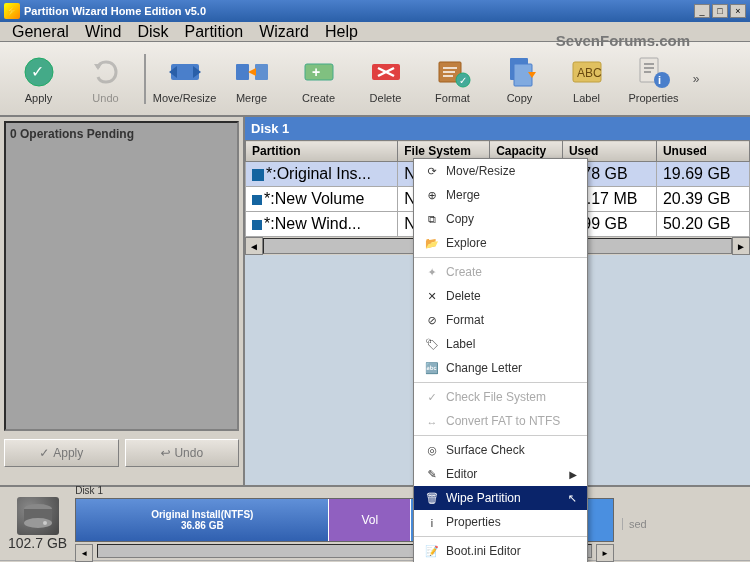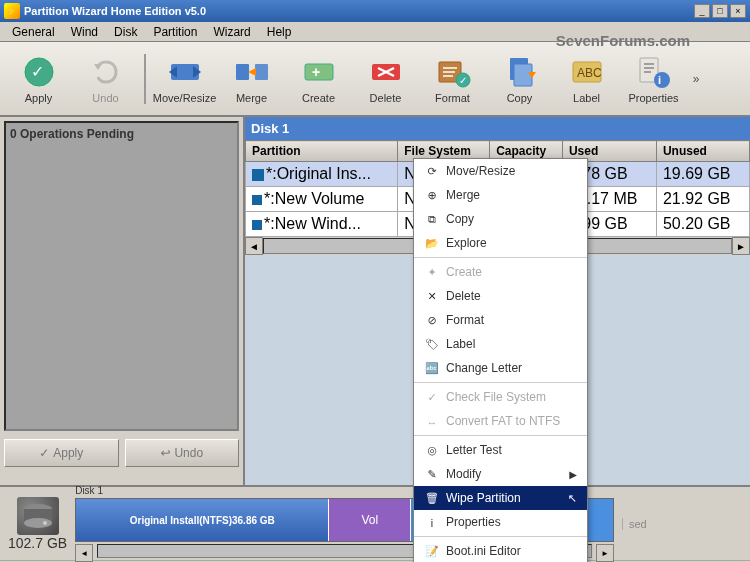--- a/index.html
+++ b/index.html
@@ -33,7 +33,7 @@
       padding: 0 4px;
       border-bottom: 1px solid #808080;
     }
-    .menu-item { padding: 2px 8px; font-size: 12px; cursor: pointer; }
+    .menu-item { padding: 2px 8px; font-size: 16px; cursor: pointer; }
 
     
     .toolbar {

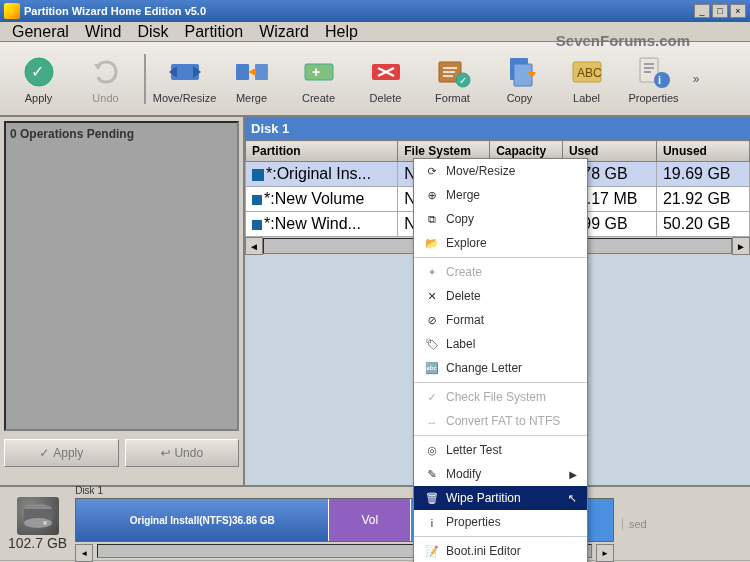--- a/index.html
+++ b/index.html
@@ -352,7 +352,7 @@
           <td>NTFS</td>
           <td></td>
           <td>86.17 MB</td>
-          <td>21.92 GB</td>
+          <td>20.39 GB</td>
         </tr>
         <tr class="row-normal">
           <td><span class="ntfs-icon-sm"></span>*:New Wind...</td>

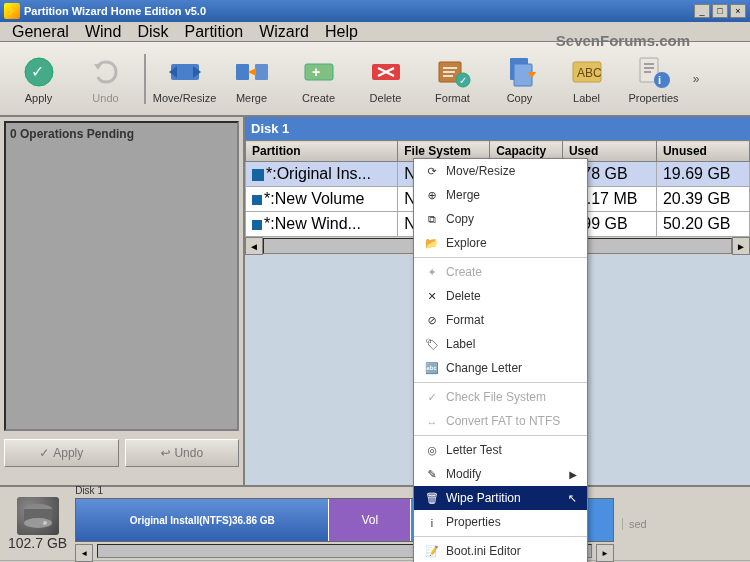--- a/index.html
+++ b/index.html
@@ -422,7 +422,7 @@
   <div class="ctx-separator"></div>
   <div class="ctx-item">
     <span class="ctx-icon">◎</span>
-    <span>Letter Test</span>
+    <span>Surface Check</span>
   </div>
   <div class="ctx-item">
     <span class="ctx-icon">✎</span>

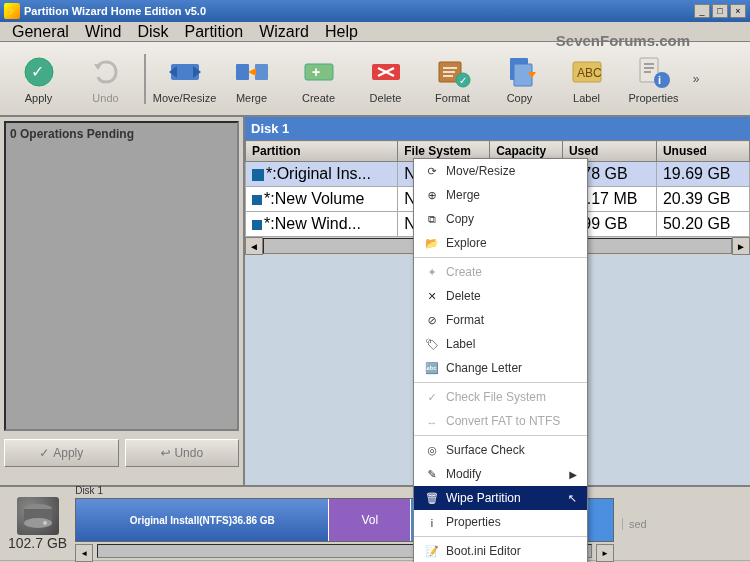--- a/index.html
+++ b/index.html
@@ -426,7 +426,7 @@
   </div>
   <div class="ctx-item">
     <span class="ctx-icon">✎</span>
-    <span>Modify</span>
+    <span>Editor</span>
     <span class="ctx-arrow">▶</span>
   </div>
   <div class="ctx-item highlighted">

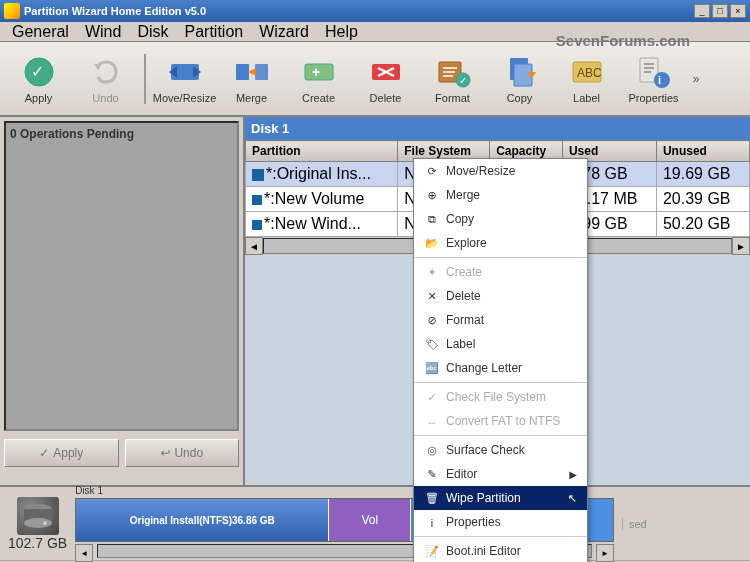--- a/index.html
+++ b/index.html
@@ -141,7 +141,7 @@
     }
     .disk-info { font-size: 14px; color: #333; text-align: center; }
     .disk-bar-segments { flex: 1; height: 44px; display: flex; border: 1px solid #666; overflow: hidden; }
-    .seg-blue { background: #4a7fcb; flex: 2.5; display: flex; align-items: center; justify-content: center; color: white; font-size: 10px; font-weight: bold; border-right: 1px solid #fff; flex-direction: row; }
+    .seg-blue { background: #4a7fcb; flex: 2.5; display: flex; align-items: center; justify-content: center; color: white; font-size: 10px; font-weight: bold; border-right: 1px solid #fff; flex-direction: column; }
     .seg-purple { background: #9060c0; flex: 0.8; display: flex; align-items: center; justify-content: center; color: white; font-size: 9px; border-right: 1px solid #fff; }
     .seg-blue2 { background: #4a8fe0; flex: 2; display: flex; align-items: center; justify-content: center; color: white; font-size: 10px; }
     .seg-highlighted { background: linear-gradient(to bottom, #6090d8, #3060b0); outline: 2px solid #ffdd00; }

